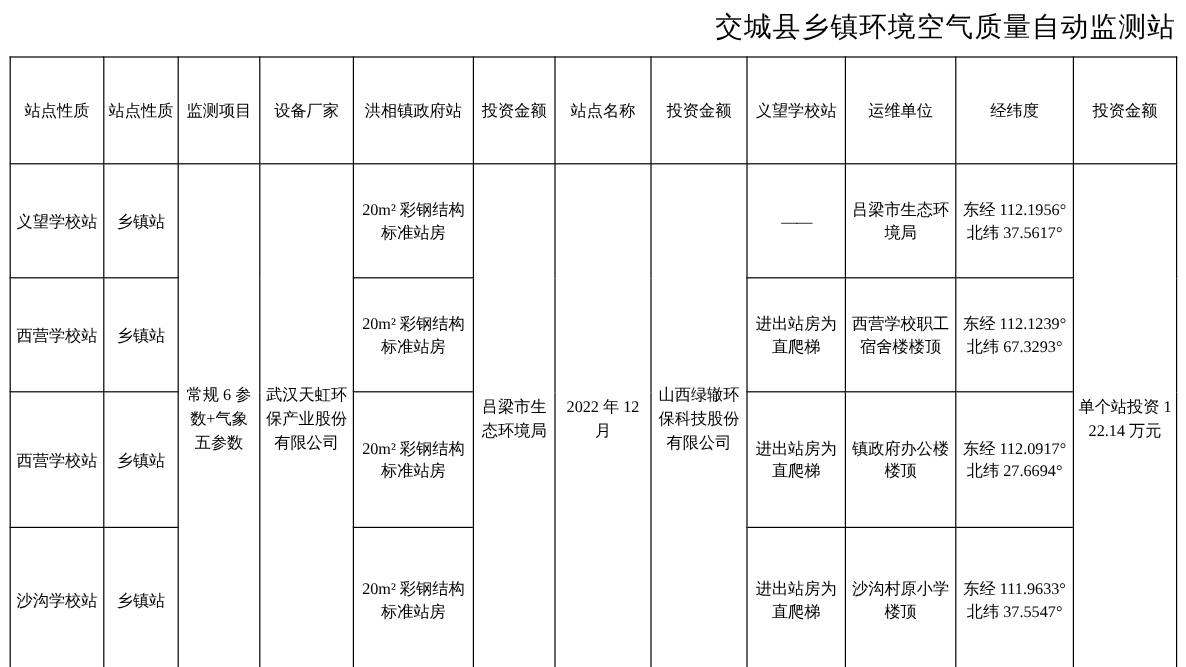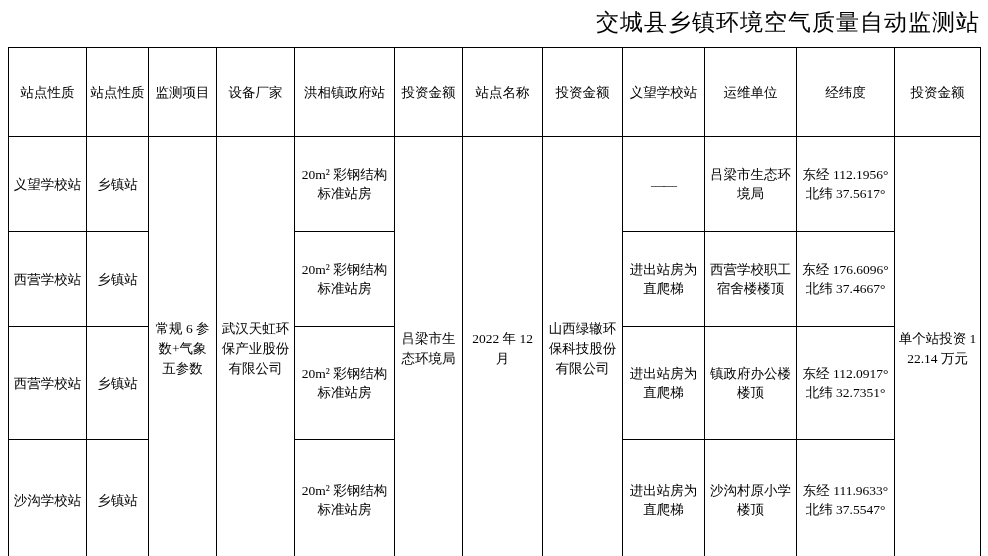--- a/index.html
+++ b/index.html
@@ -124,7 +124,7 @@
         <td class="body">20m² 彩钢结构标准站房</td>
         <td class="body">进出站房为直爬梯</td>
         <td class="body">西营学校职工宿舍楼楼顶</td>
-        <td class="body cell-strong">东经 176.6096° 北纬 37.4667°</td>
+        <td class="body cell-strong">东经 112.1239° 北纬 67.3293°</td>
       </tr>
 
       <tr class="row3">

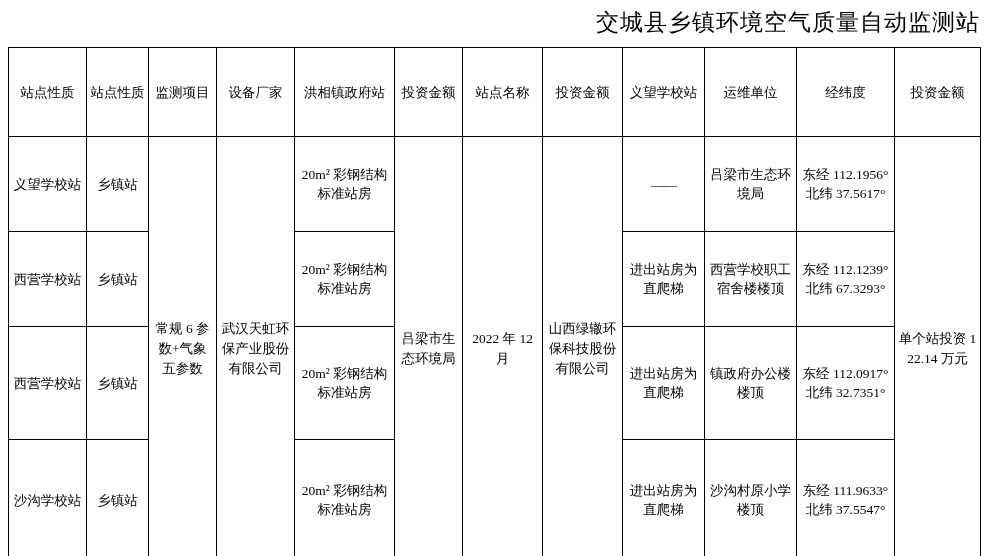--- a/index.html
+++ b/index.html
@@ -133,7 +133,7 @@
         <td class="body">20m² 彩钢结构标准站房</td>
         <td class="body">进出站房为直爬梯</td>
         <td class="body">镇政府办公楼楼顶</td>
-        <td class="body cell-strong">东经 112.0917° 北纬 32.7351°</td>
+        <td class="body cell-strong">东经 112.0917° 北纬 27.6694°</td>
       </tr>
 
       <tr class="row4">

